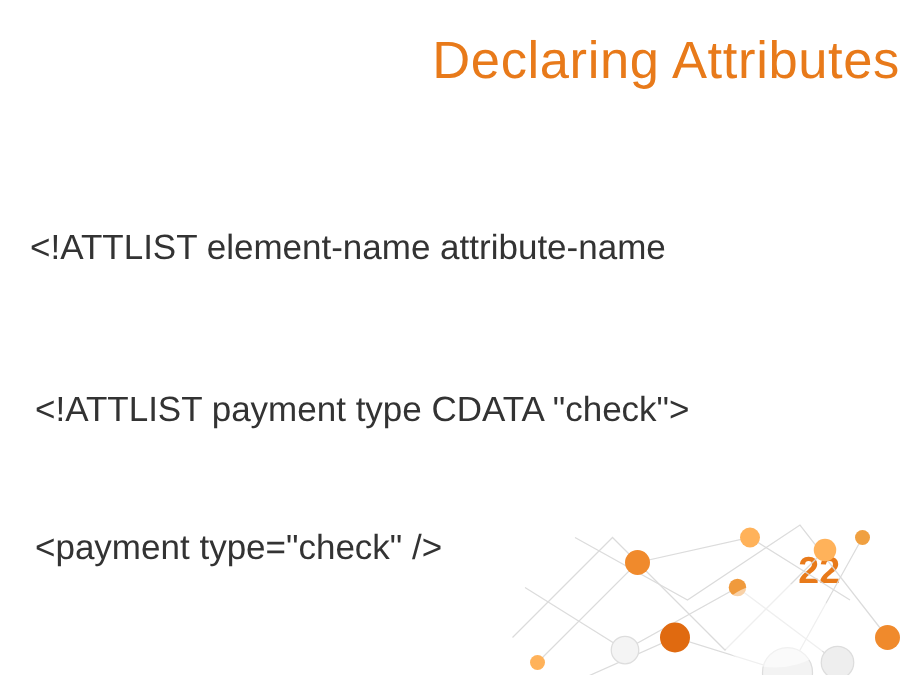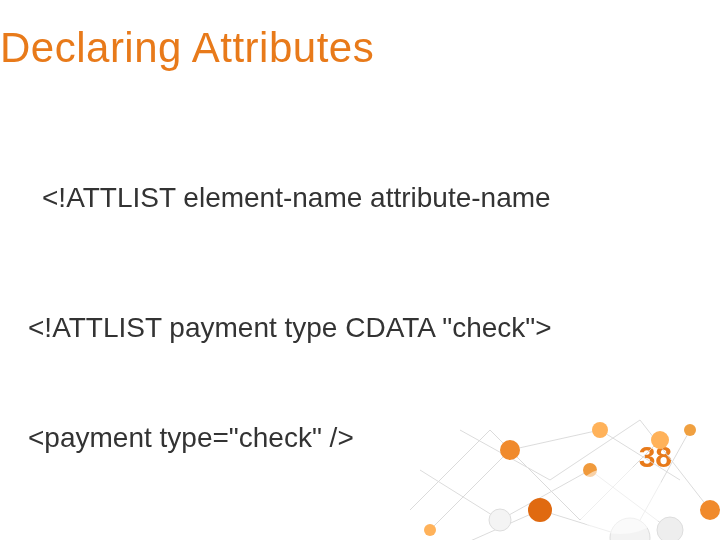--- a/index.html
+++ b/index.html
@@ -4,7 +4,7 @@
 <style>
   html,body{margin:0;padding:0;width:720px;height:540px;background:#fff;font-family:Arial,Helvetica,sans-serif;overflow:hidden}
   .slide{position:relative;width:720px;height:540px}
-  .title{position:absolute;top:24px;left:0;width:720px;text-align:left;color:#e87a1a;font-size:42px;font-weight:400;letter-spacing:.5px}
+  .title{position:absolute;top:24px;left:0;width:720px;text-align:right;color:#e87a1a;font-size:42px;font-weight:400;letter-spacing:.5px}
   .body-block{position:absolute;color:#333;font-size:28px;line-height:1.3}
   .b1{top:180px;left:42px;width:664px}
   .b2{top:310px;left:28px;width:664px}

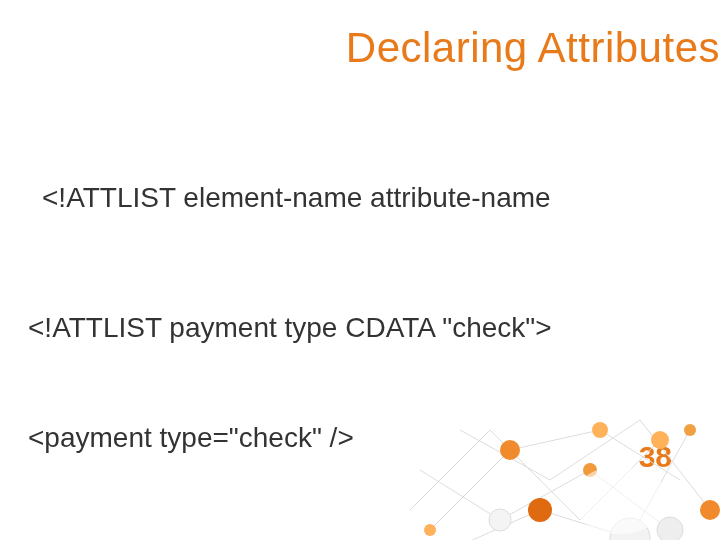--- a/index.html
+++ b/index.html
@@ -6,7 +6,7 @@
   .slide{position:relative;width:720px;height:540px}
   .title{position:absolute;top:24px;left:0;width:720px;text-align:right;color:#e87a1a;font-size:42px;font-weight:400;letter-spacing:.5px}
   .body-block{position:absolute;color:#333;font-size:28px;line-height:1.3}
-  .b1{top:180px;left:42px;width:664px}
+  .b1{top:180px;left:24px;width:664px}
   .b2{top:310px;left:28px;width:664px}
   .b3{top:420px;left:28px;width:664px}
   .indent{padding-left:30px;display:block}

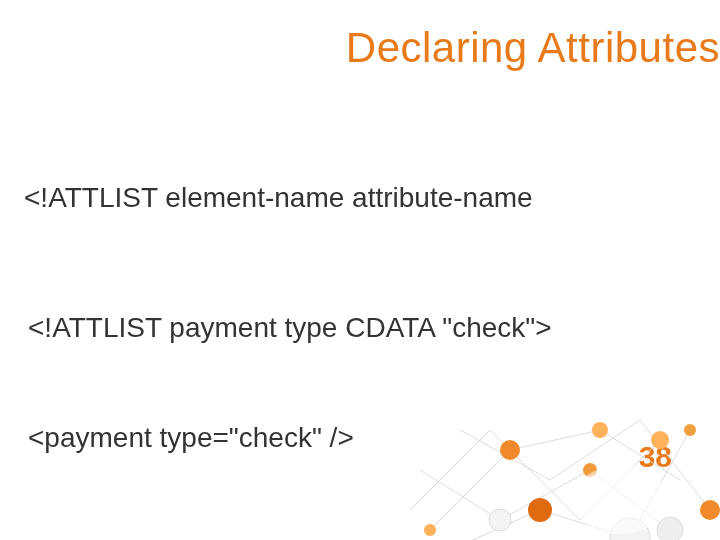--- a/index.html
+++ b/index.html
@@ -33,7 +33,7 @@
     <span>&lt;payment type="check" /&gt;</span>
   </div>
 
-  <div class="pagenum">38</div>
+  <div class="pagenum">22</div>
 
   <div class="art">
     <svg viewBox="0 0 340 200">

